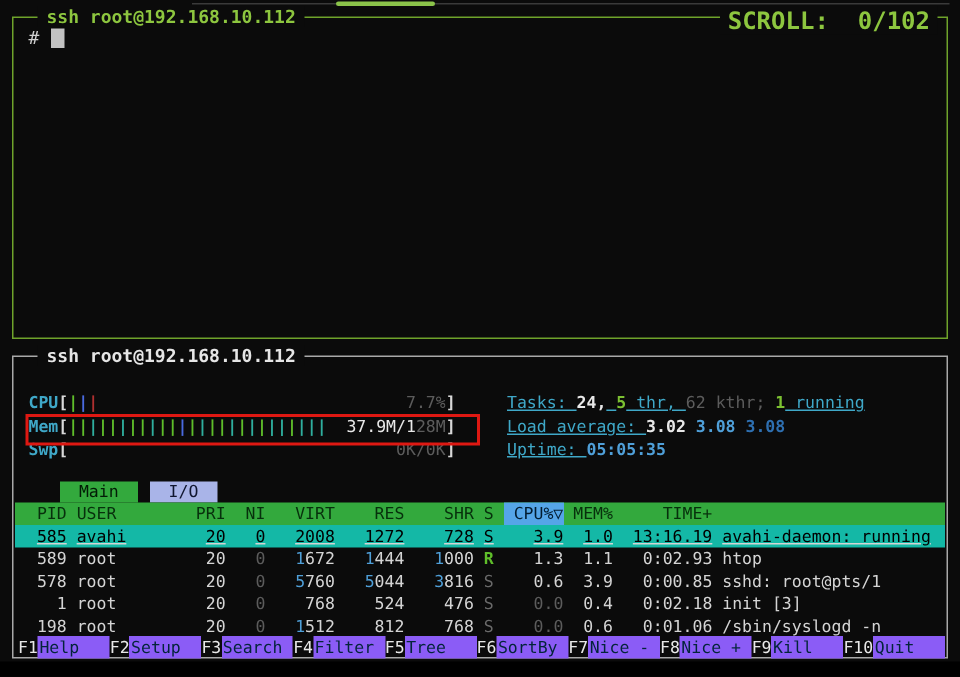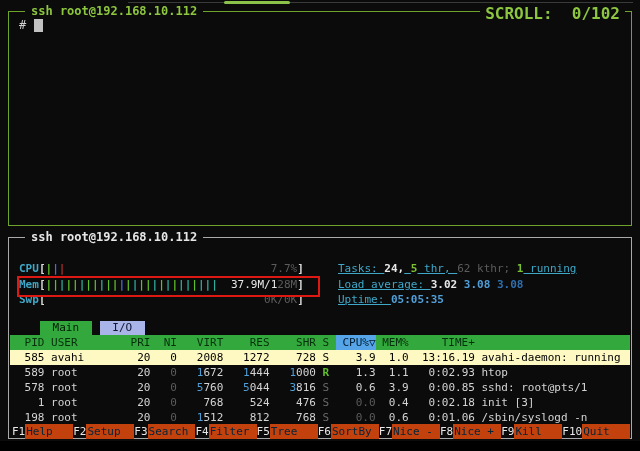--- a/index.html
+++ b/index.html
@@ -61,7 +61,7 @@
   .hdr-row { background:#33a93d; }
   .hdr-row .cell { color:#07300c; }
   .hdr-row .sorted { background:#55a5e8; color:#021c30; }
-  .sel { background:#fef9c3; }
+  .sel { background:#14b8a6;text-decoration:underline; }
   .sel .cell, .sel .cell * { color:#000 !important; }
   .c-pid { width:4ch; text-align:right; }
   .c-user { width:12ch; padding-left:1ch; }

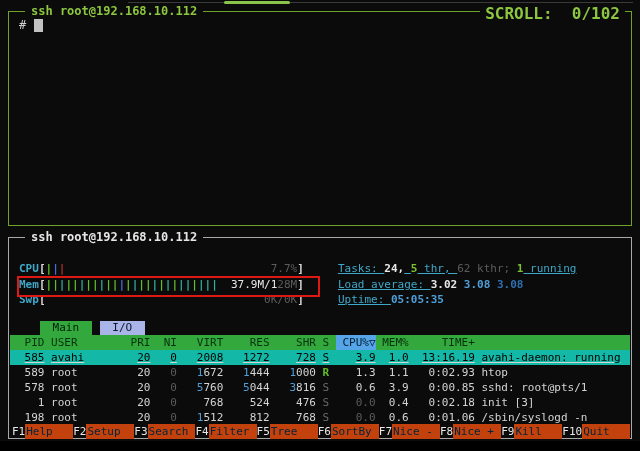--- a/index.html
+++ b/index.html
@@ -82,7 +82,7 @@
   .fnbar { position:absolute; left:1px; right:1px; top:186px; height:15px; display:flex;
            font-size:11px; line-height:15px; padding-left:2px; }
   .fkk { color:#e8e8e8; white-space:pre; }
-  .fkl { background:#c2410c; color:#03243a; white-space:pre; flex:1; min-width:5ch; padding-left:1px; }
+  .fkl { background:#8b5cf6; color:#03243a; white-space:pre; flex:1; min-width:5ch; padding-left:1px; }
 </style>
 </head>
 <body>

